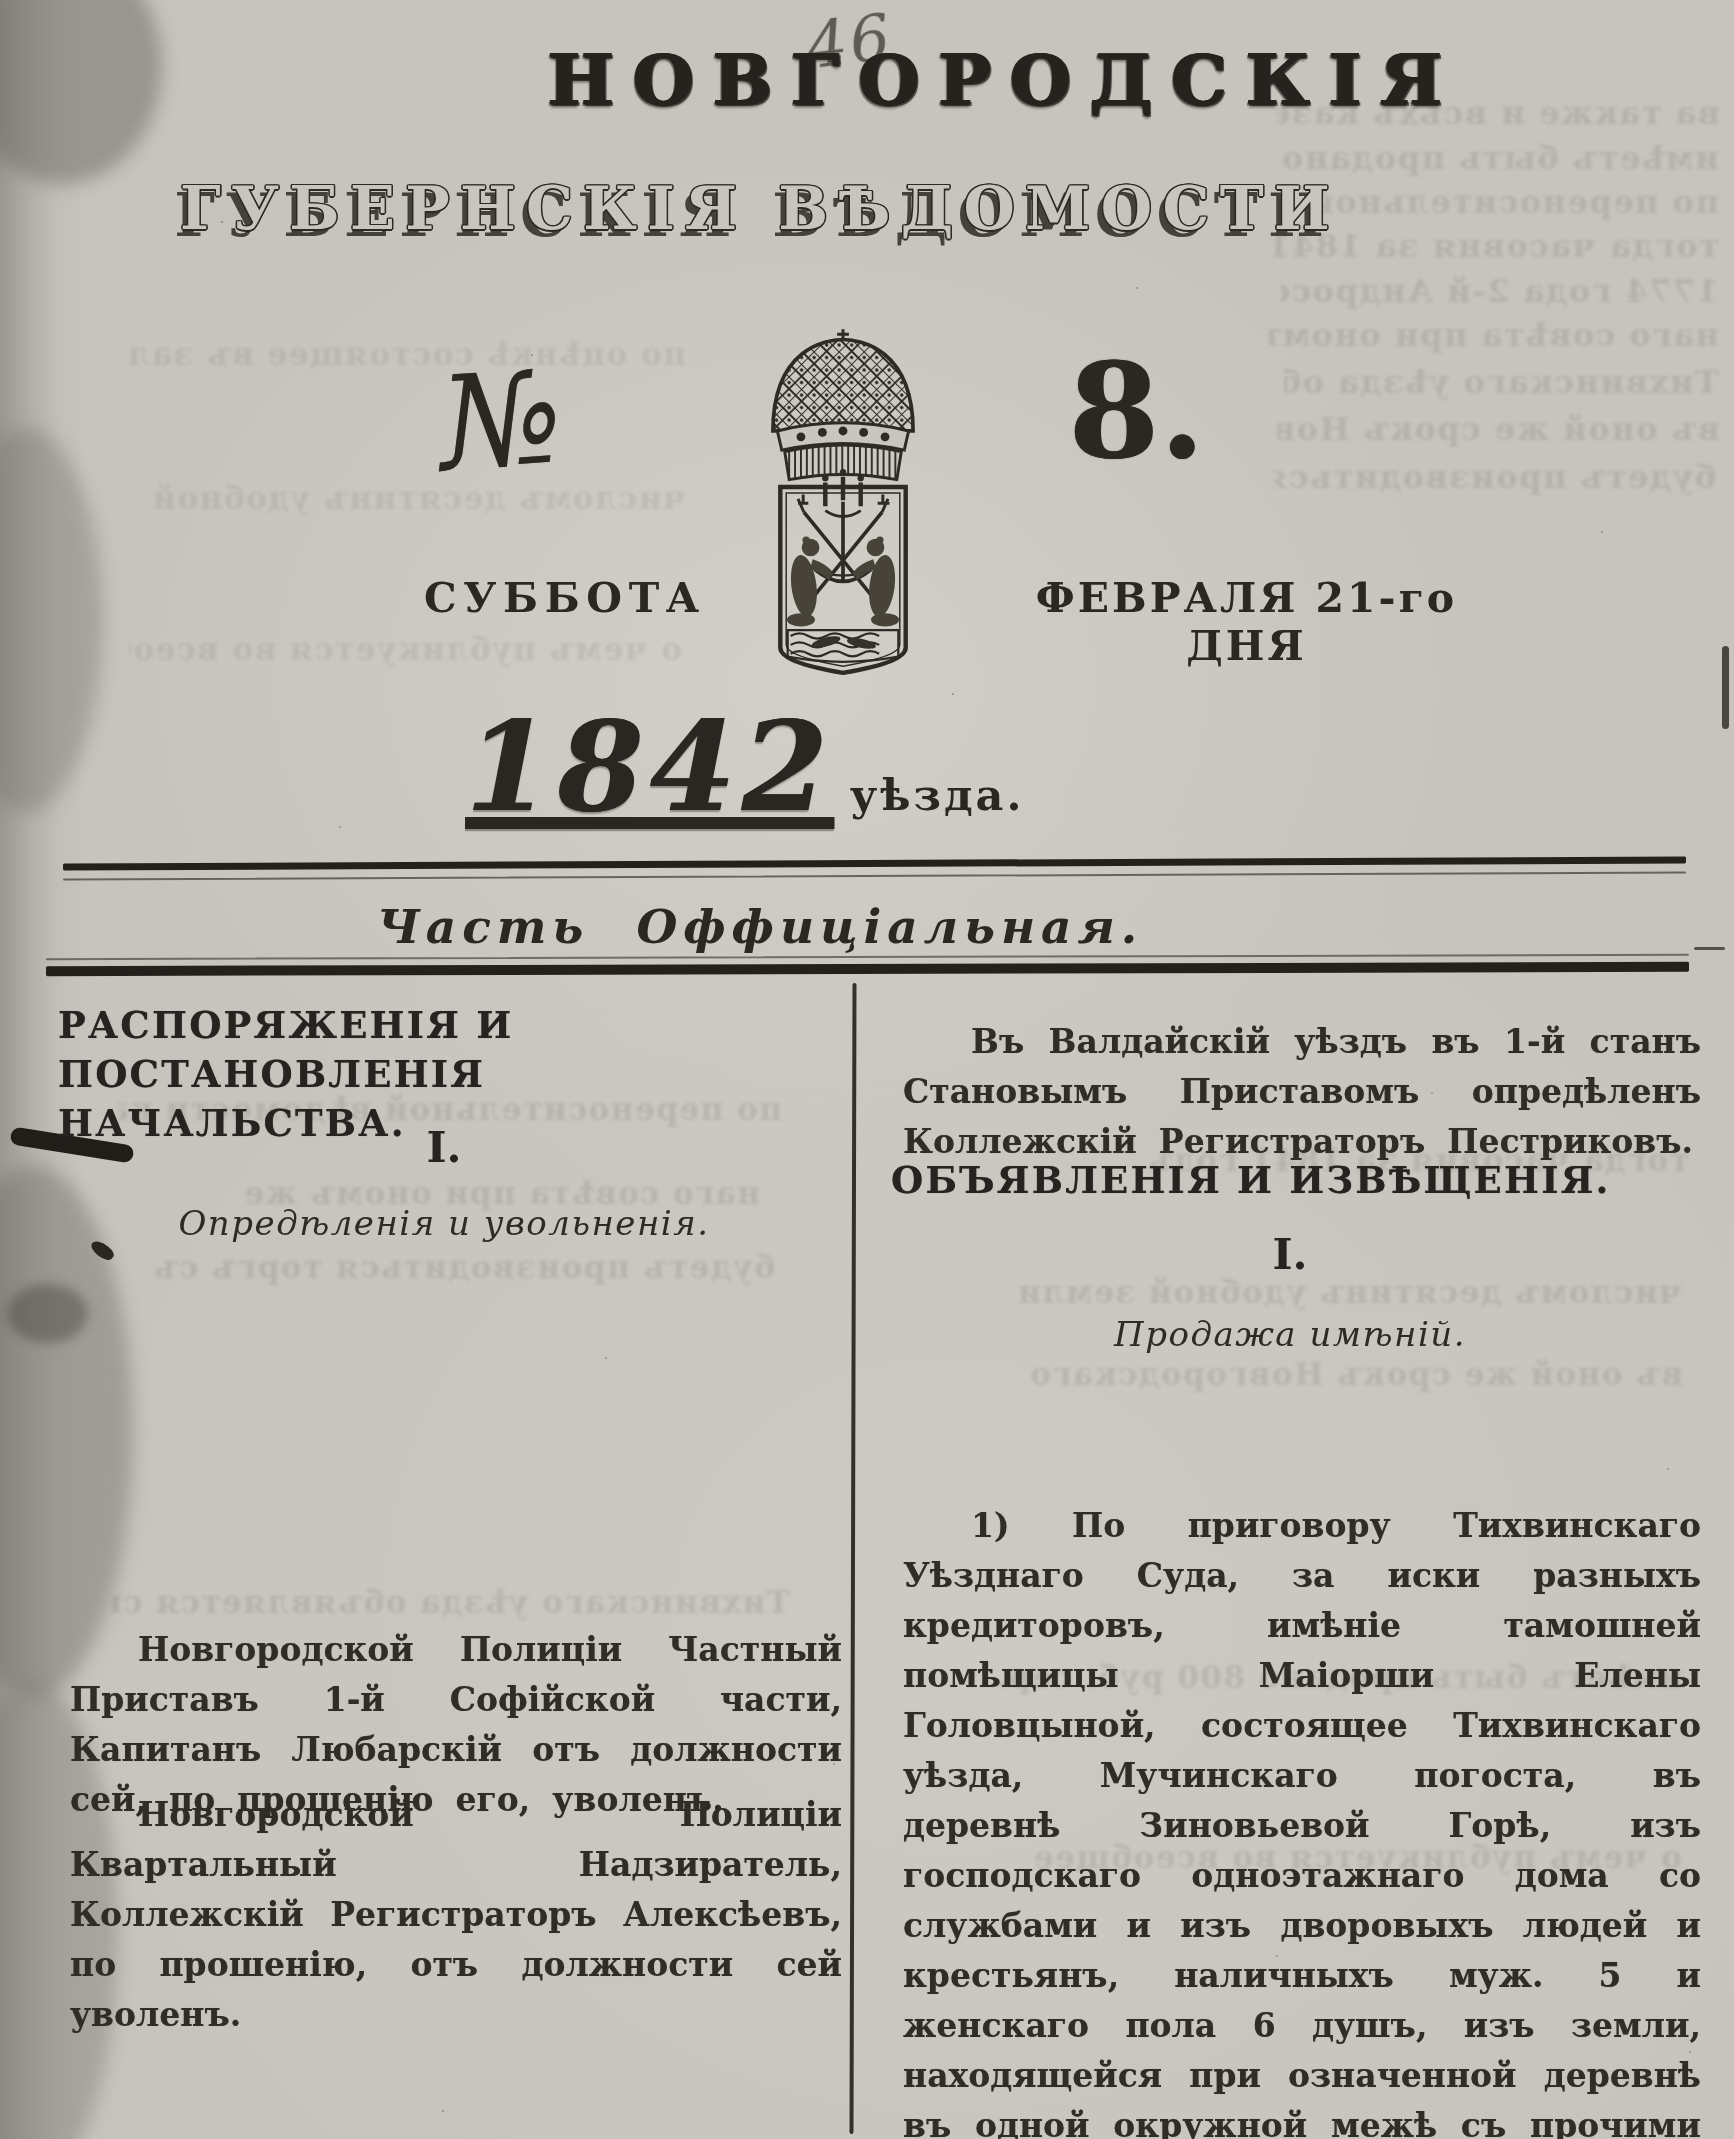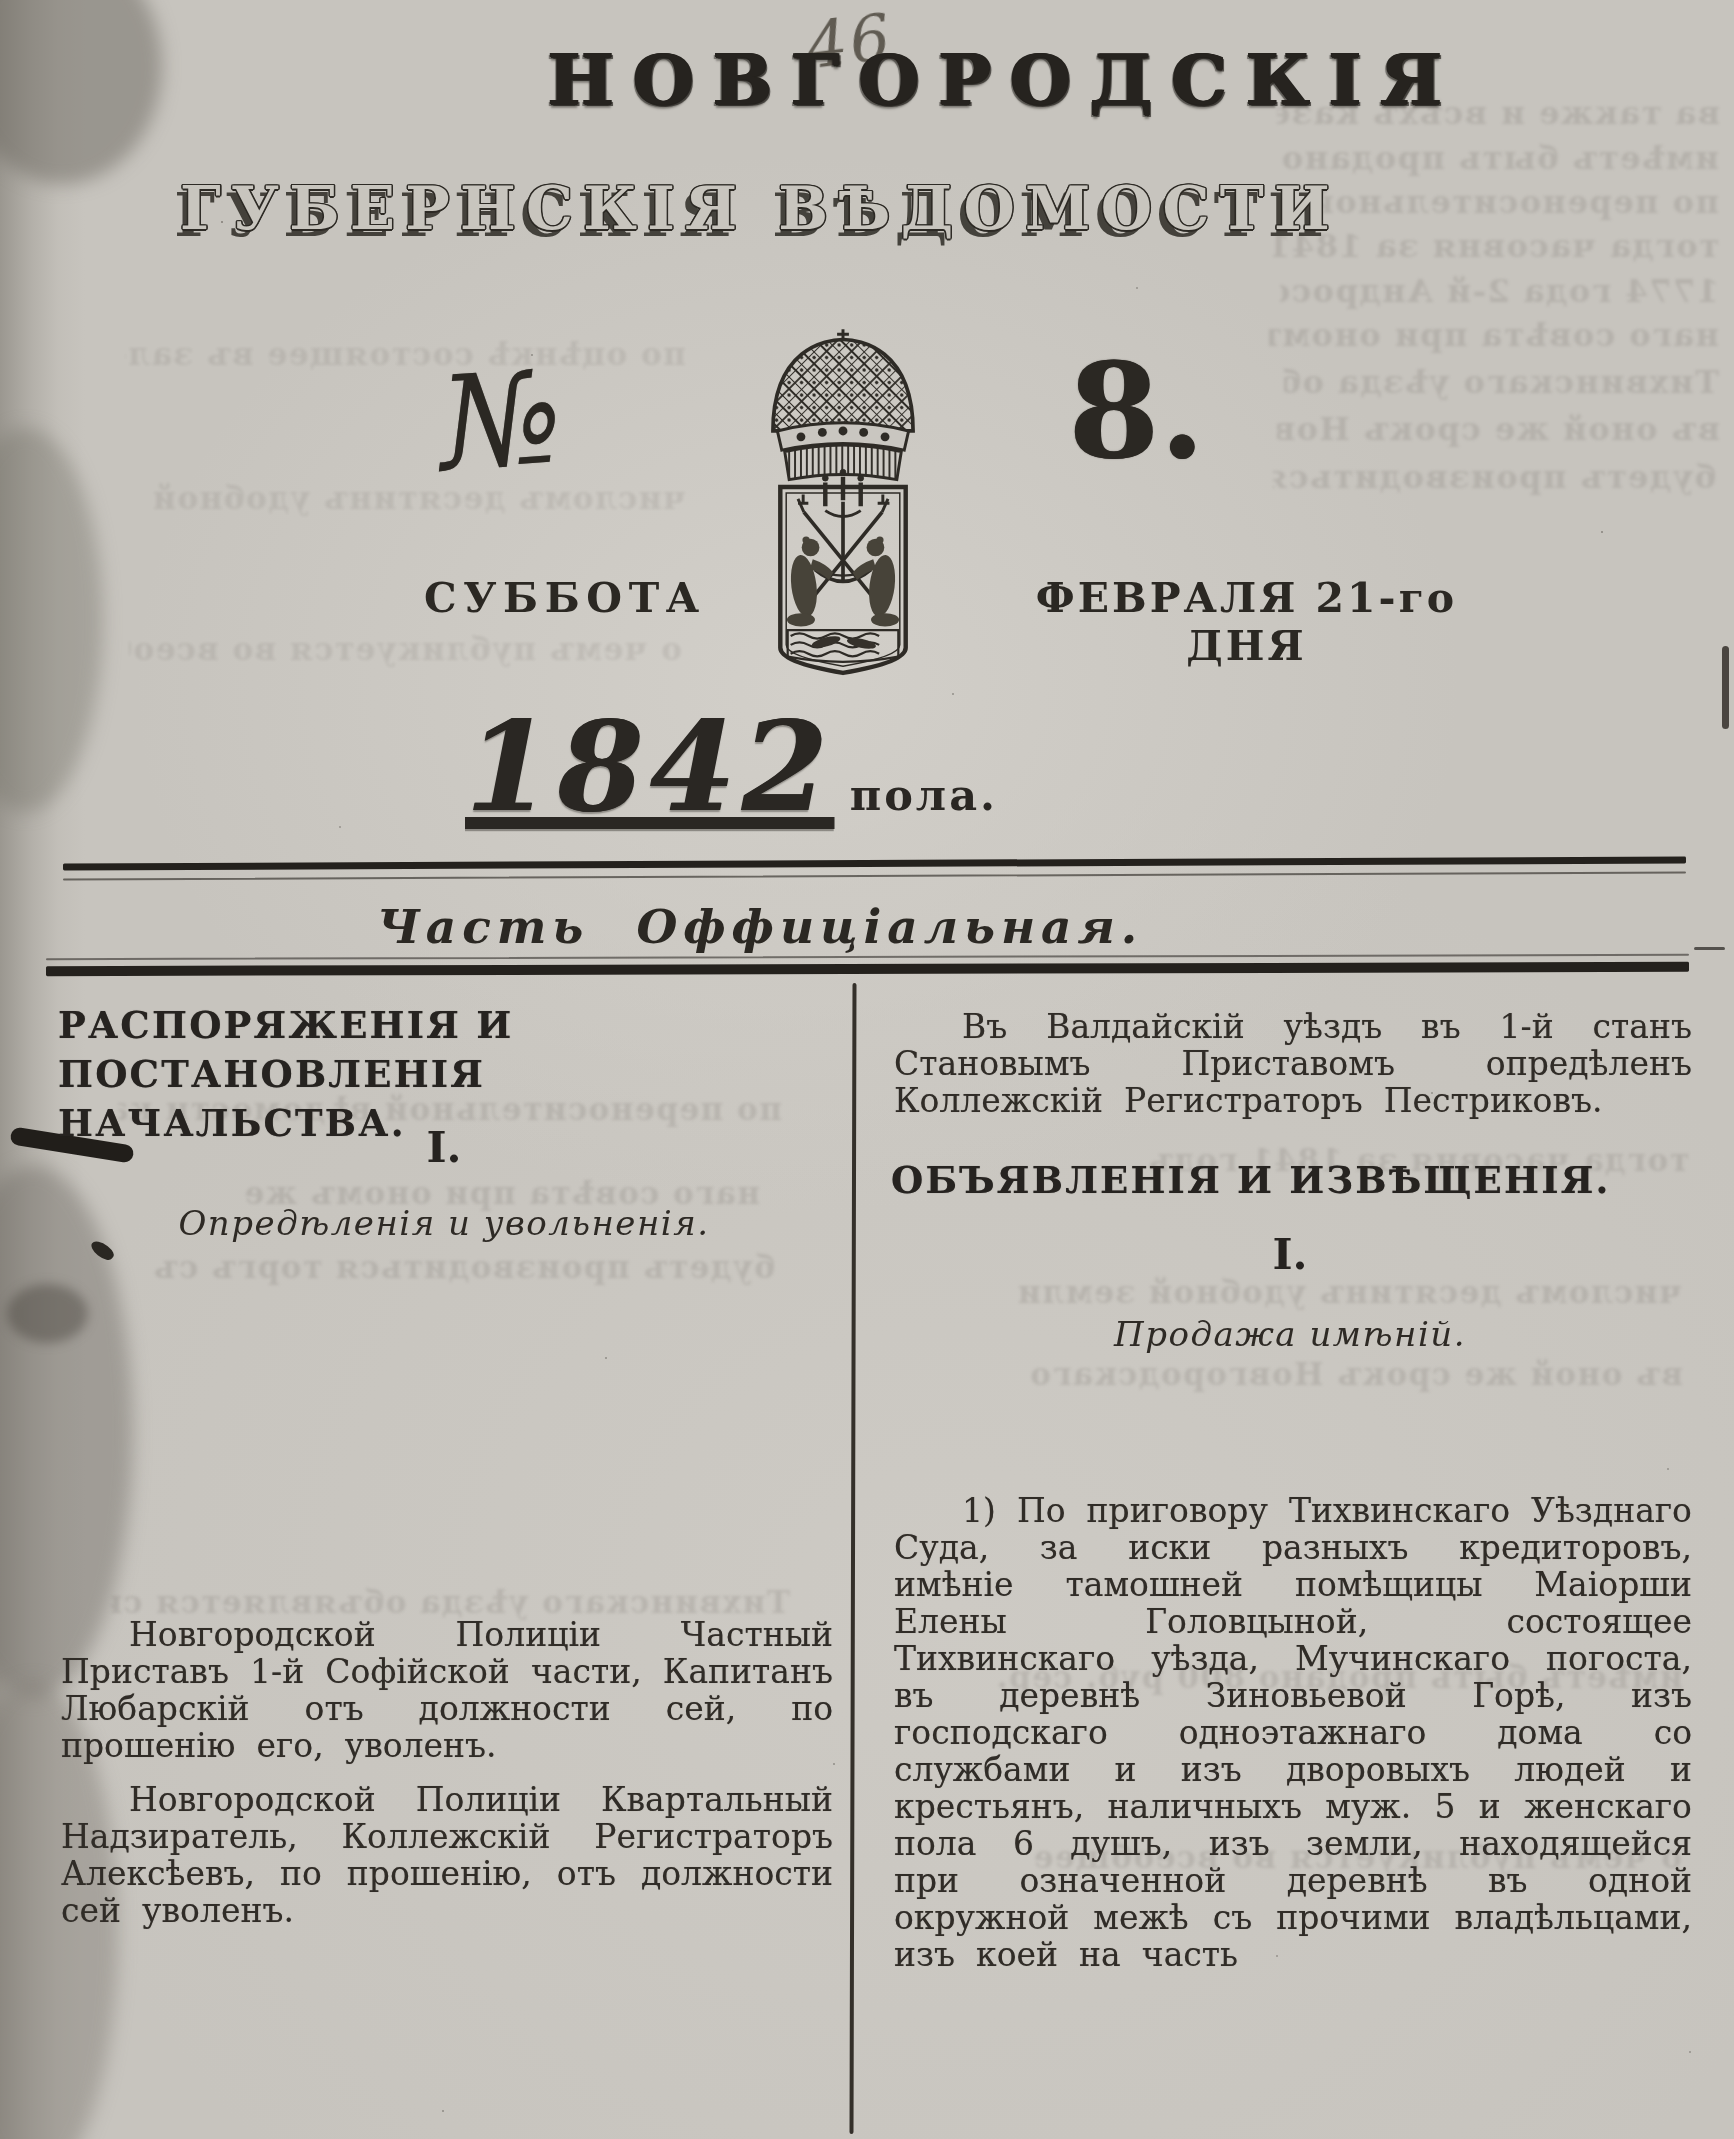--- a/index.html
+++ b/index.html
@@ -119,7 +119,7 @@
   <div class="date-line">ФЕВРАЛЯ 21-го ДНЯ</div>
   <div class="year-line">
     <span class="year-digits">1842</span>
-    <span class="year-word">пола.</span>
+    <span class="year-word">уѣзда.</span>
   </div>
 
   <svg class="emblem" width="208" height="353" viewBox="0 0 282 478">

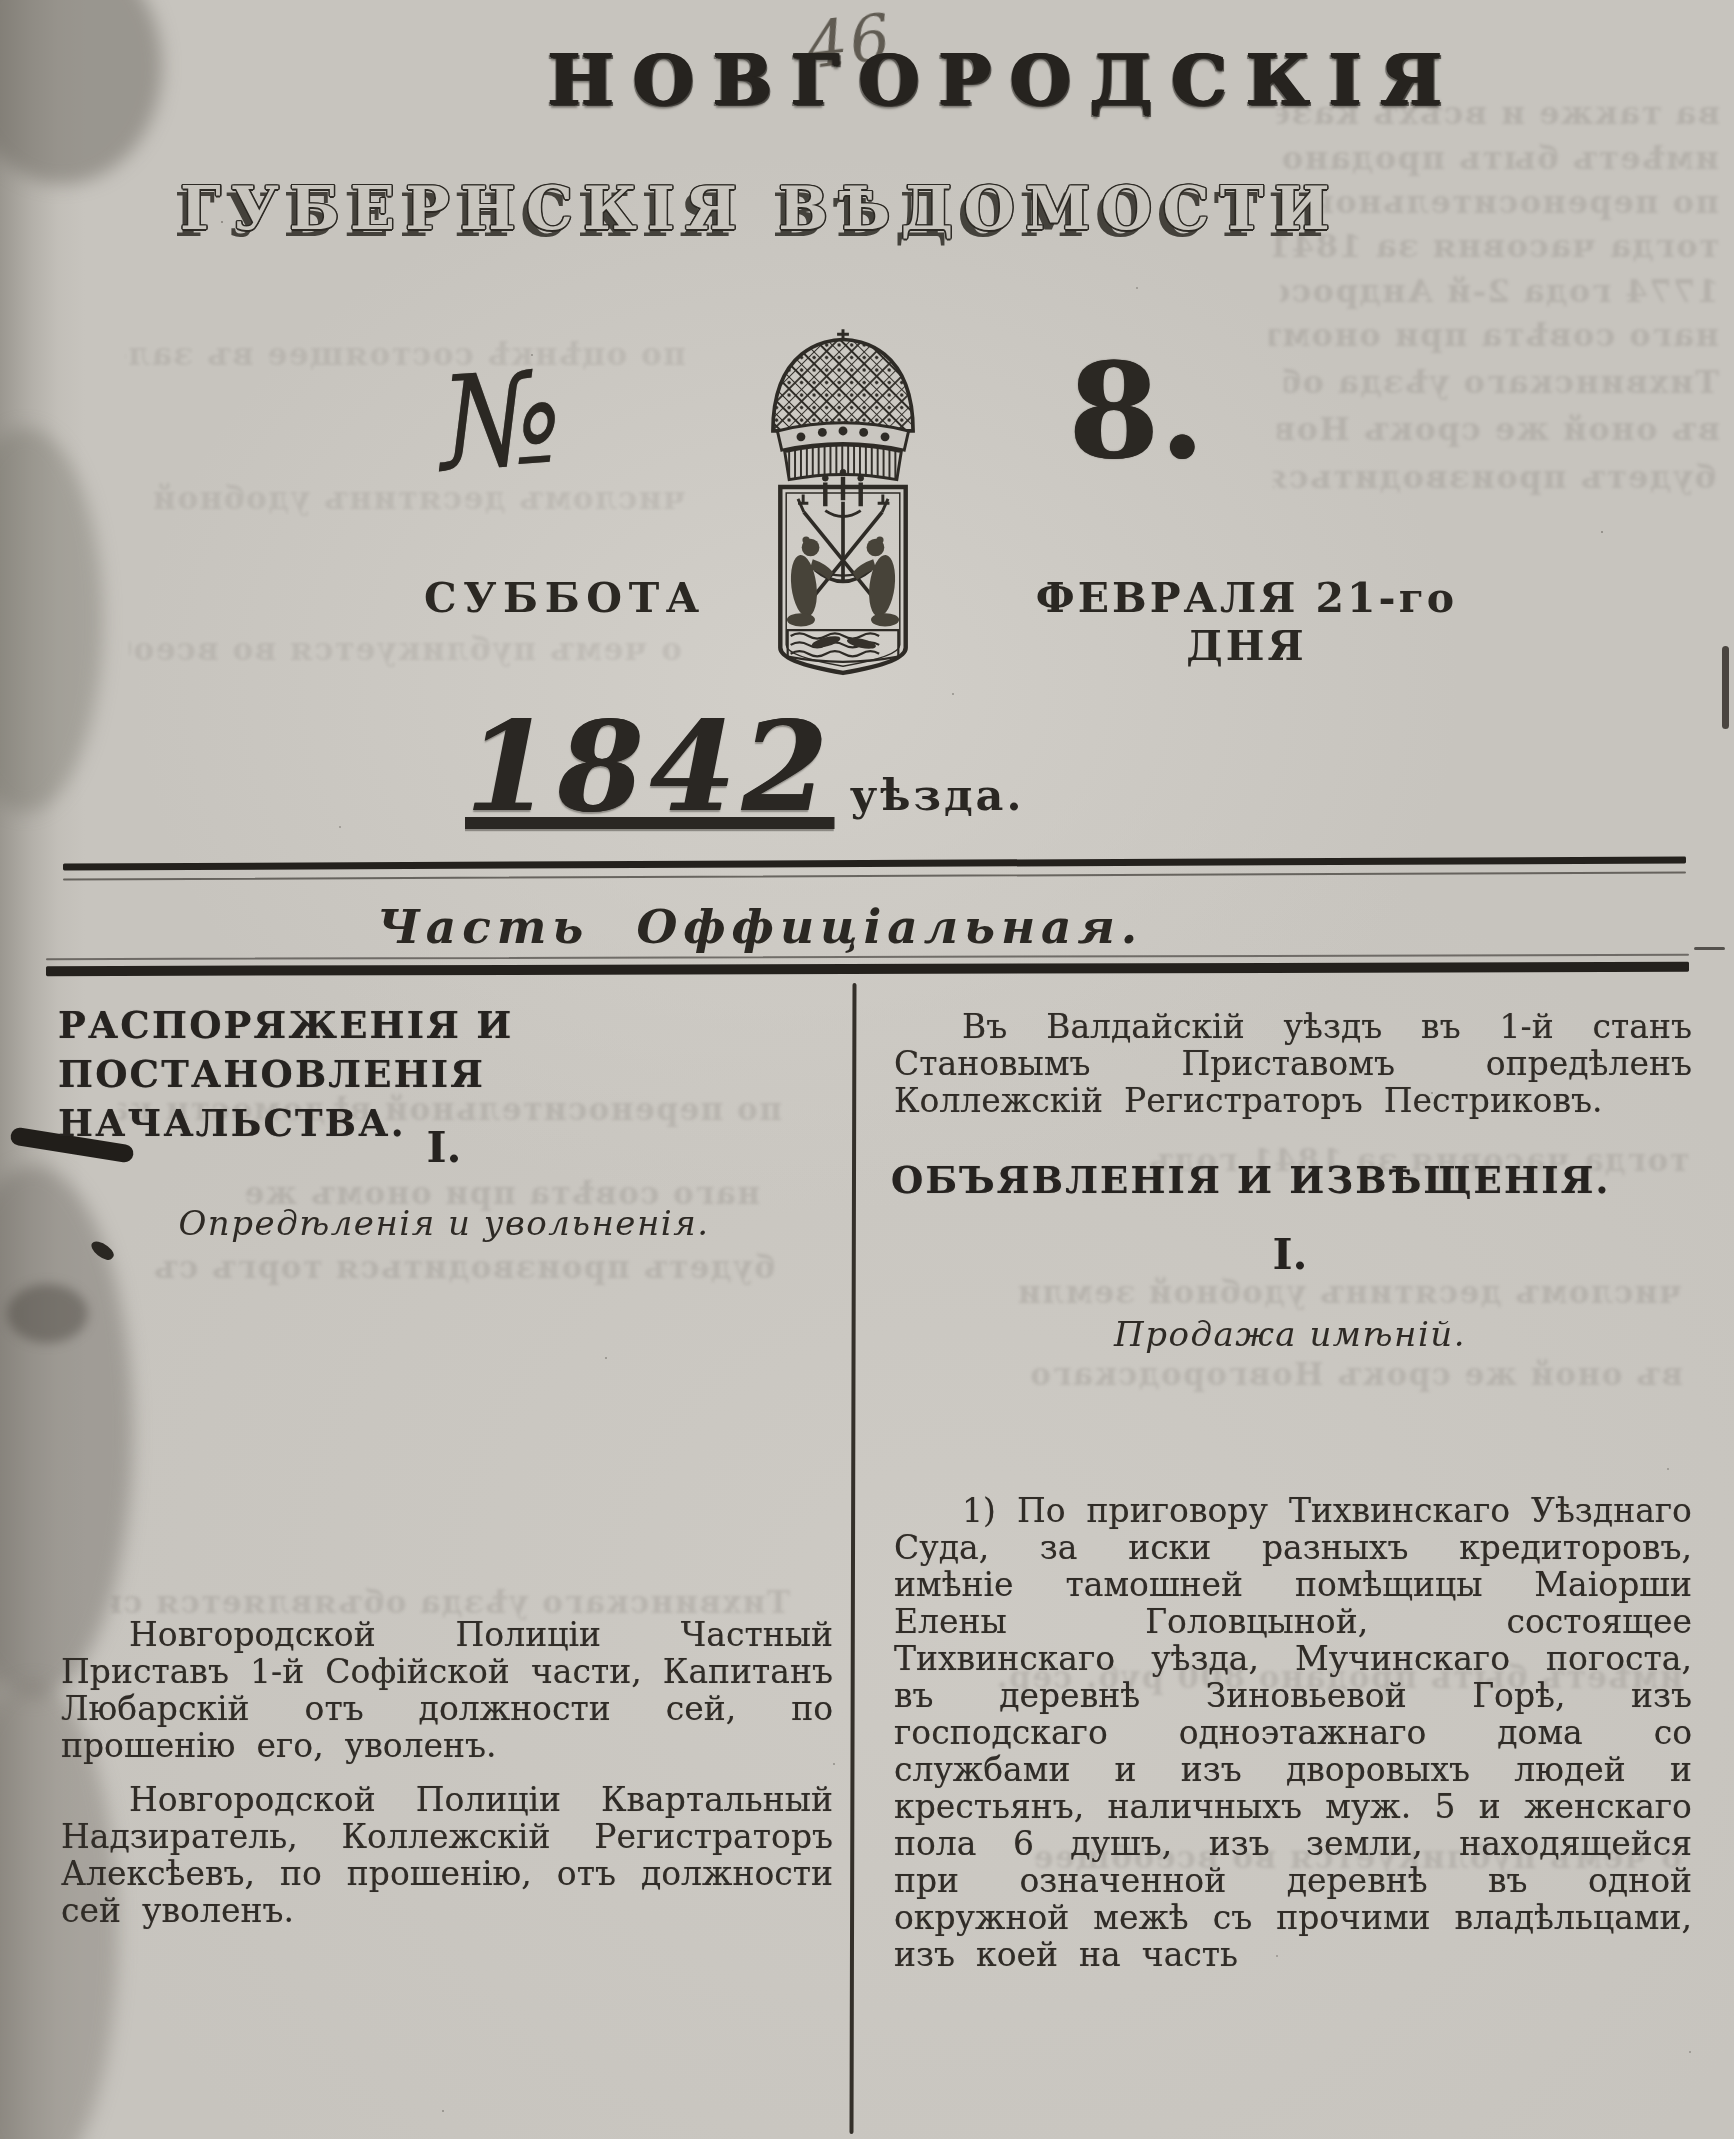--- a/index.html
+++ b/index.html
@@ -64,7 +64,7 @@
     letter-spacing:2.2px;color:#262320;text-shadow:0 0 0.7px rgba(38,35,32,.55);}
   .col-numeral{position:absolute;text-align:center;font-weight:bold;font-size:43px;color:#262320;}
   .col-subheading{position:absolute;text-align:center;font-style:italic;font-size:34px;letter-spacing:1.5px;color:#2e2a25;margin-top:8px;}
-  .body-text{position:absolute;margin:3px;font-size:33px;line-height:37px;font-weight:normal;
+  .body-text{position:absolute;margin:12px;font-size:33px;line-height:50px;font-weight:bold;
     text-align:justify;word-spacing:.32em;color:#302c27;text-shadow:0 0 0.7px rgba(48,44,39,.45);}
   .indent{text-indent:68px;}
 </style>

